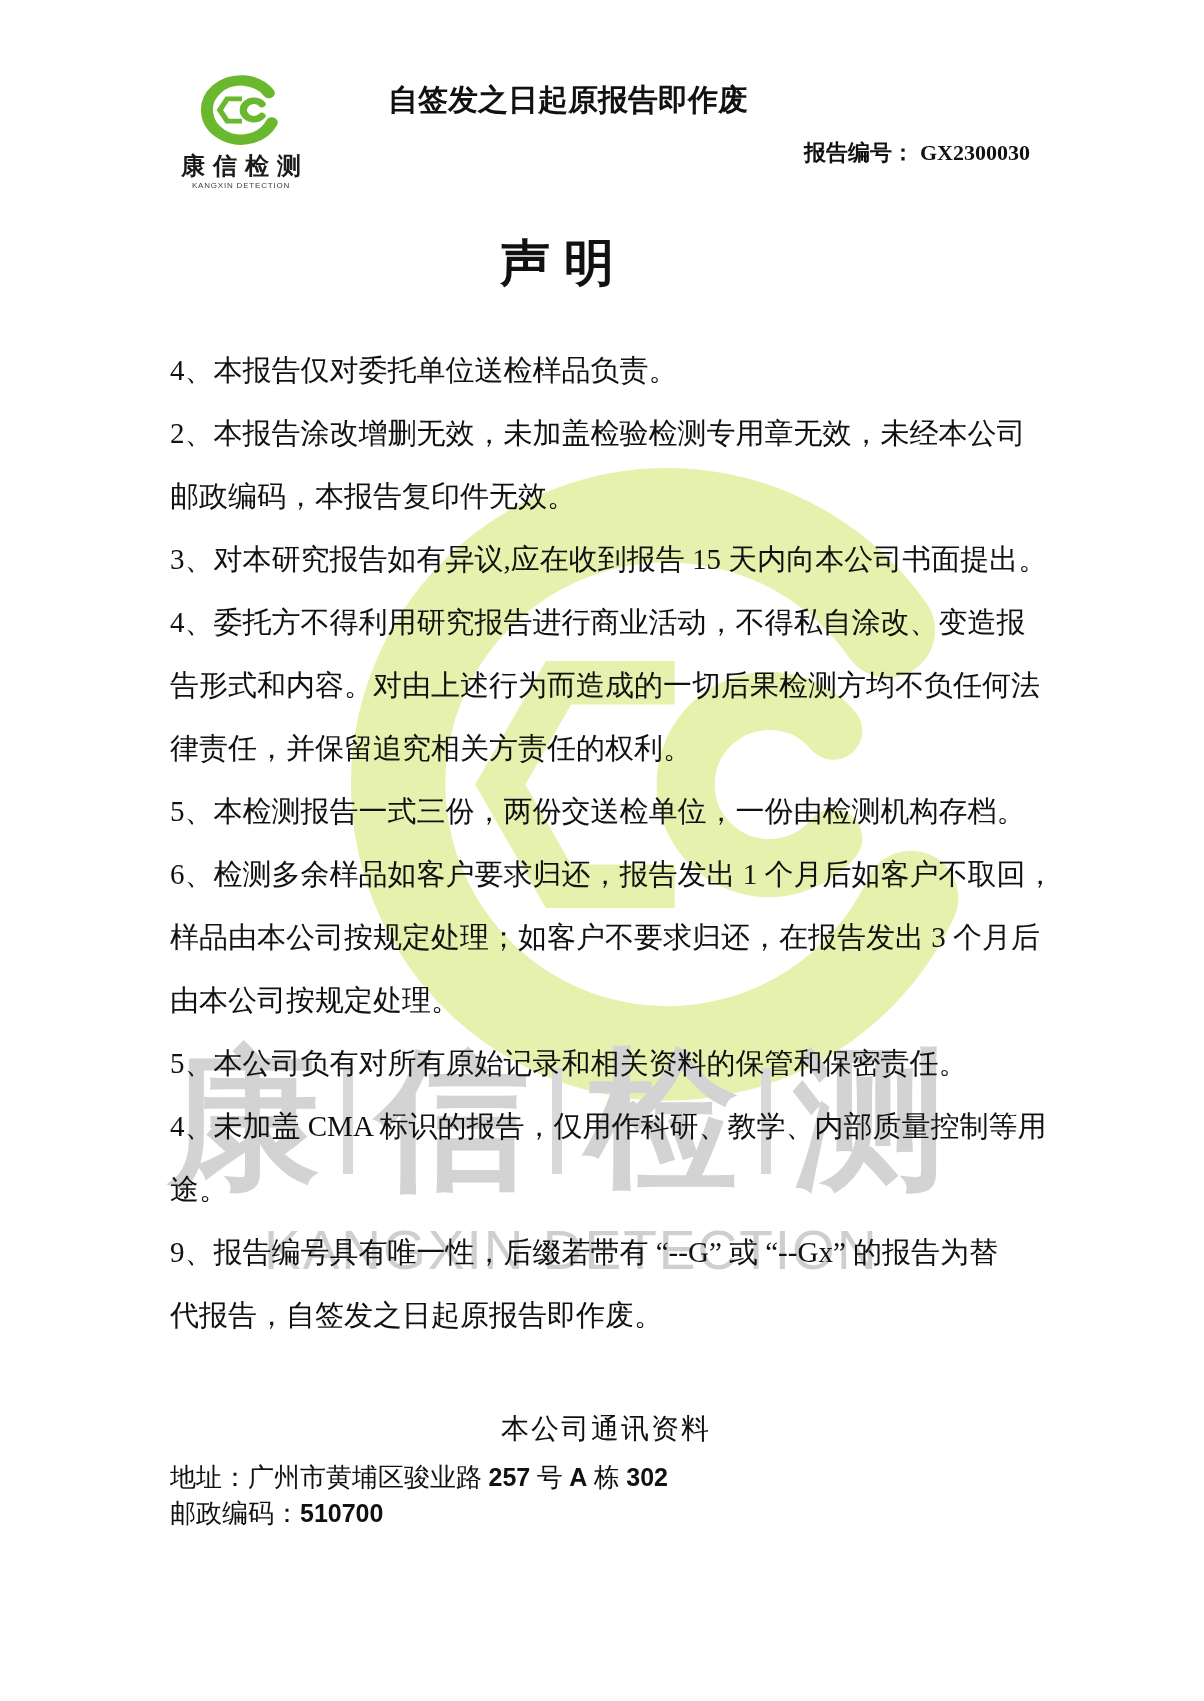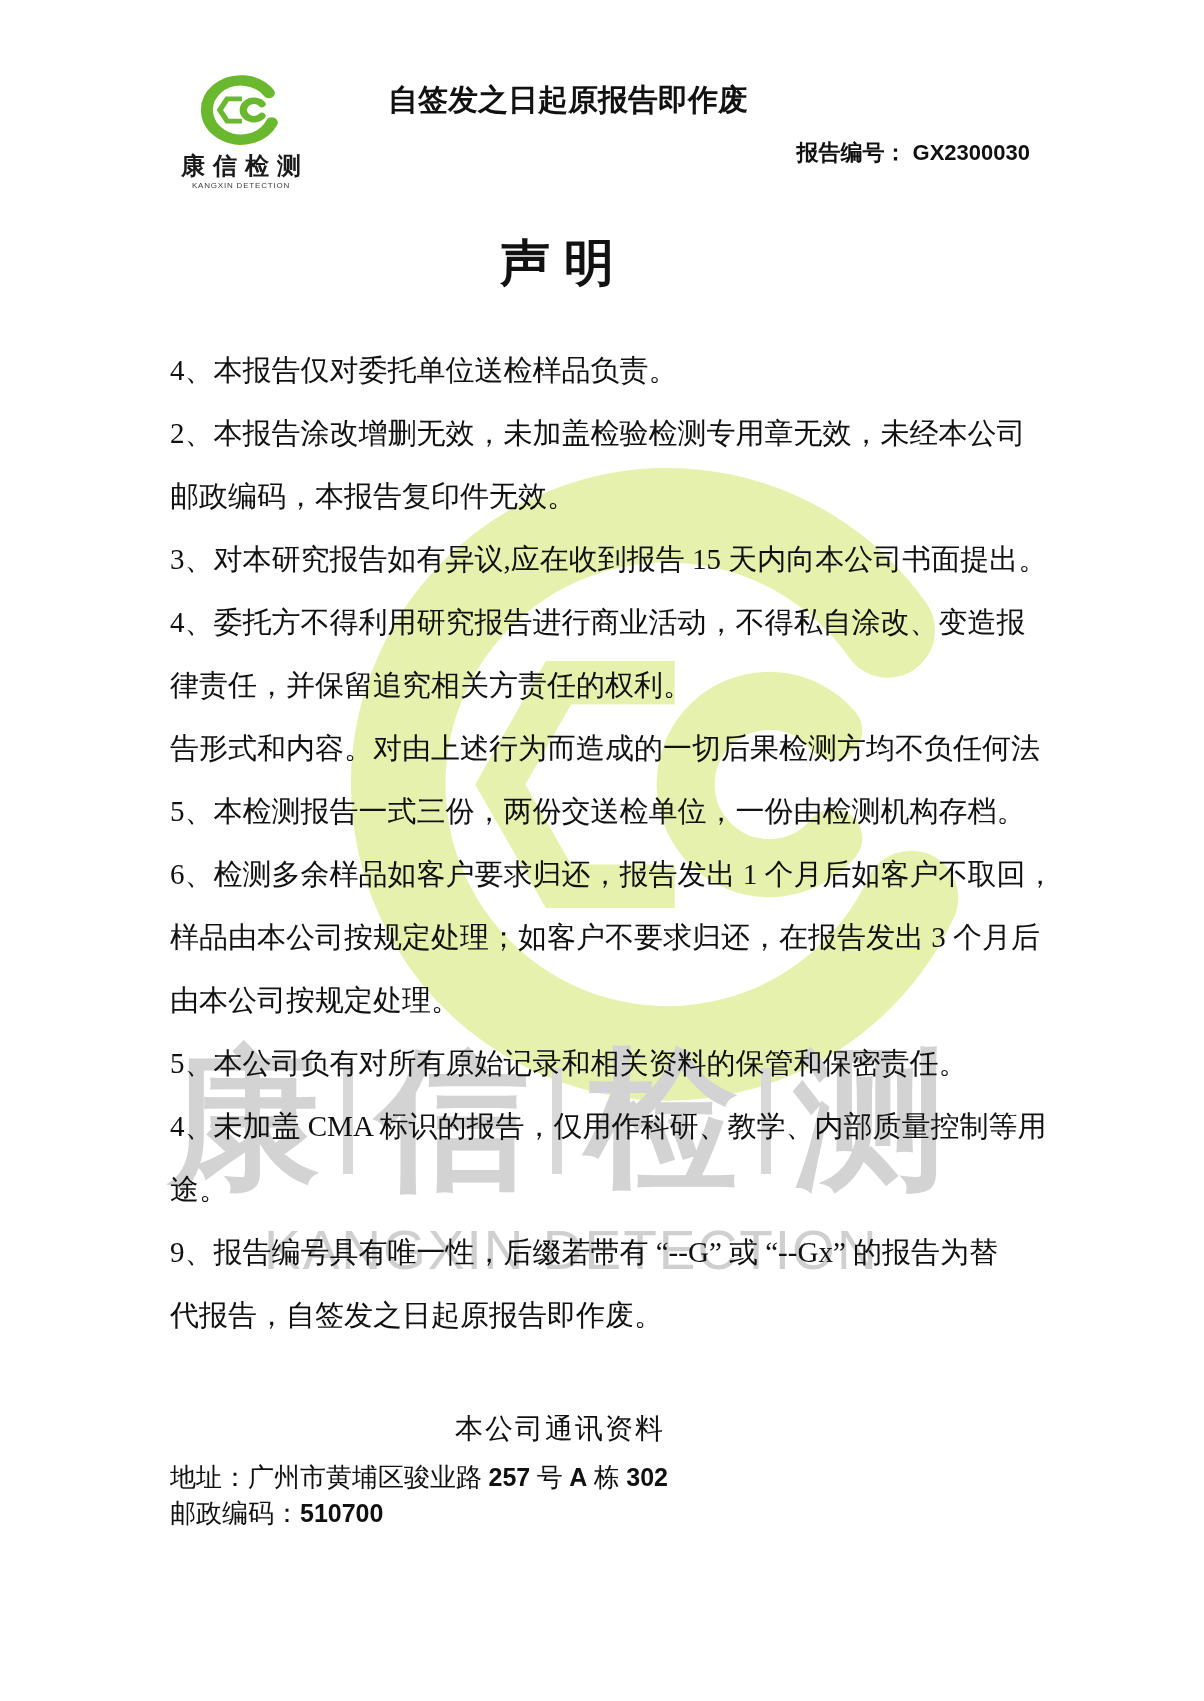--- a/index.html
+++ b/index.html
@@ -45,7 +45,7 @@
   .company-name{left:388px;top:80px;font-size:30px;font-weight:bold;white-space:nowrap;}
   .report-no{top:138px;right:174px;font-size:22px;font-weight:bold;white-space:nowrap;}
   .report-no .rn-value{
-    font-family:Liberation Sans, sans-serif;
+    font-family:Liberation Serif, serif;
     font-size:22px;font-weight:bold;margin-left:6px;
   }
 

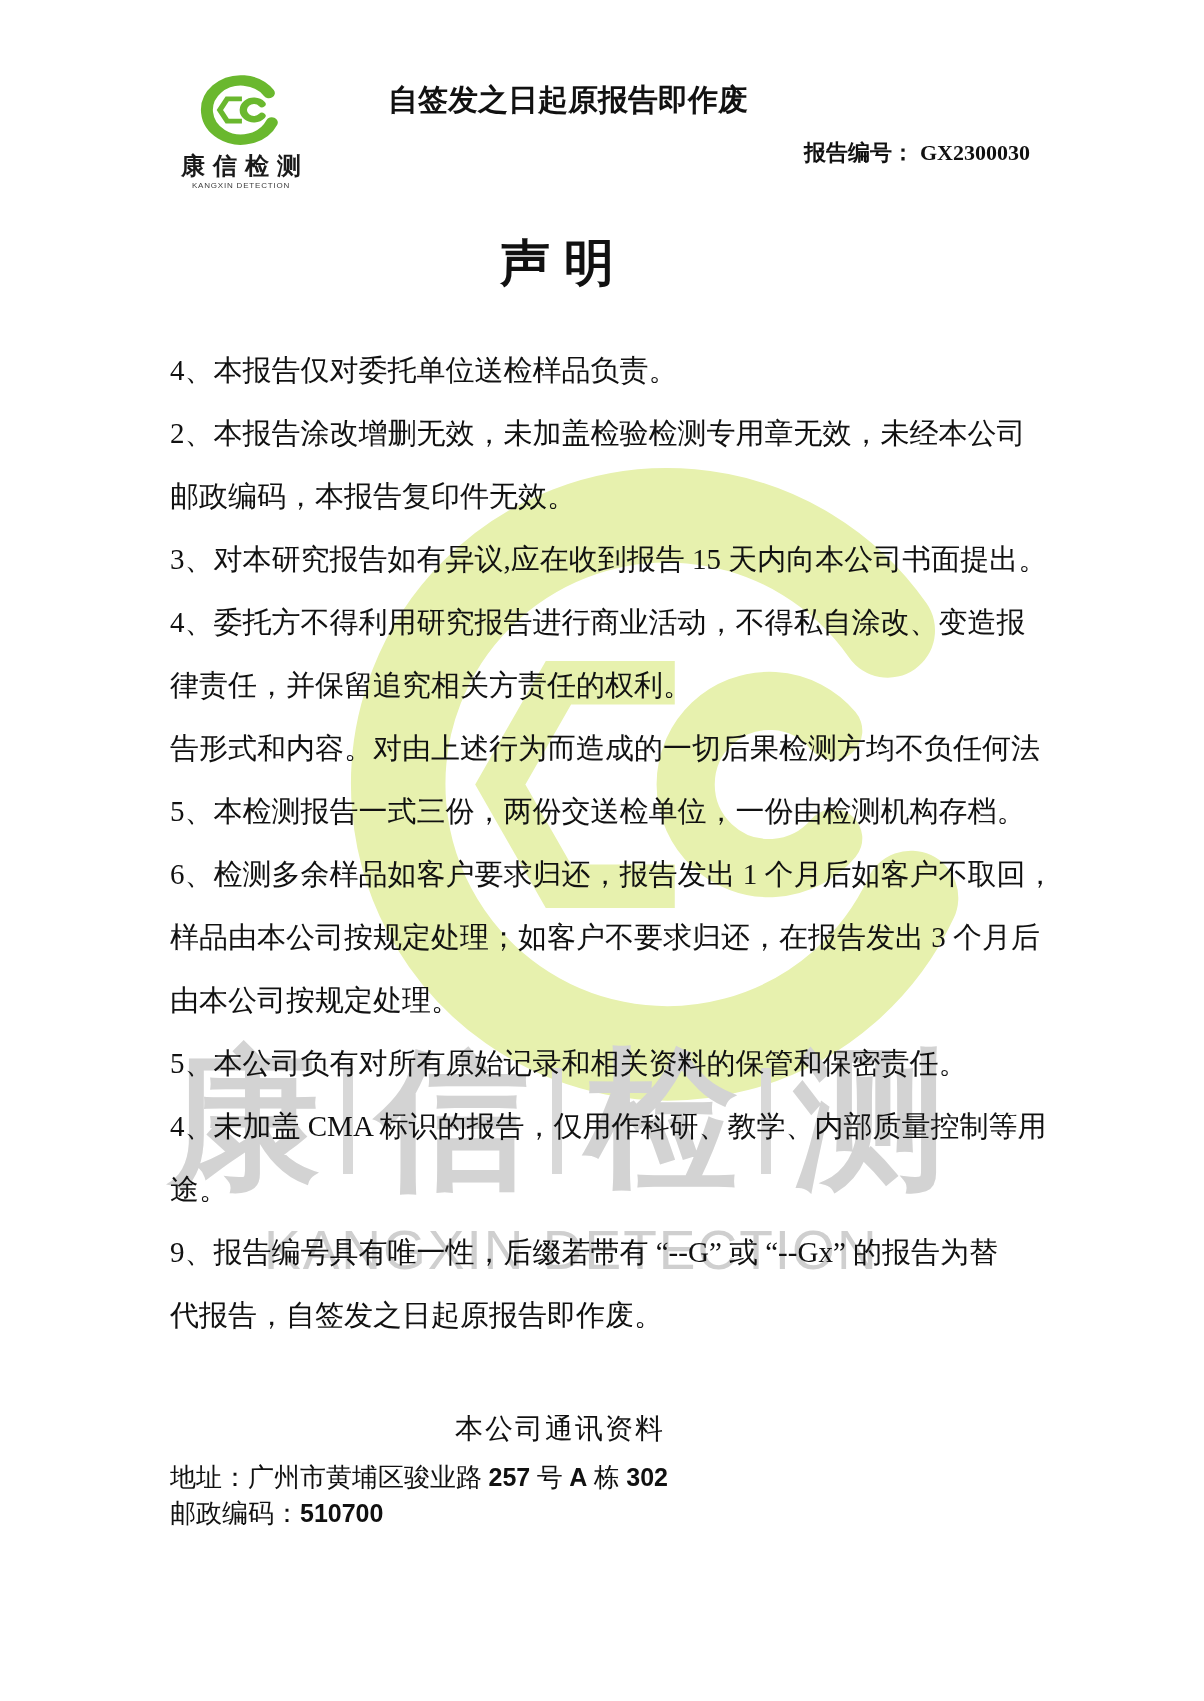--- a/index.html
+++ b/index.html
@@ -127,8 +127,8 @@
     <div class="line">邮政编码，本报告复印件无效。</div>
     <div class="line">3、对本研究报告如有异议,应在收到报告 15 天内向本公司书面提出。</div>
     <div class="line">4、委托方不得利用研究报告进行商业活动，不得私自涂改、变造报</div>
+    <div class="line">告形式和内容。对由上述行为而造成的一切后果检测方均不负任何法</div>
     <div class="line">律责任，并保留追究相关方责任的权利。</div>
-    <div class="line">告形式和内容。对由上述行为而造成的一切后果检测方均不负任何法</div>
     <div class="line">5、本检测报告一式三份，两份交送检单位，一份由检测机构存档。</div>
     <div class="line">6、检测多余样品如客户要求归还，报告发出 1 个月后如客户不取回，</div>
     <div class="line">样品由本公司按规定处理；如客户不要求归还，在报告发出 3 个月后</div>

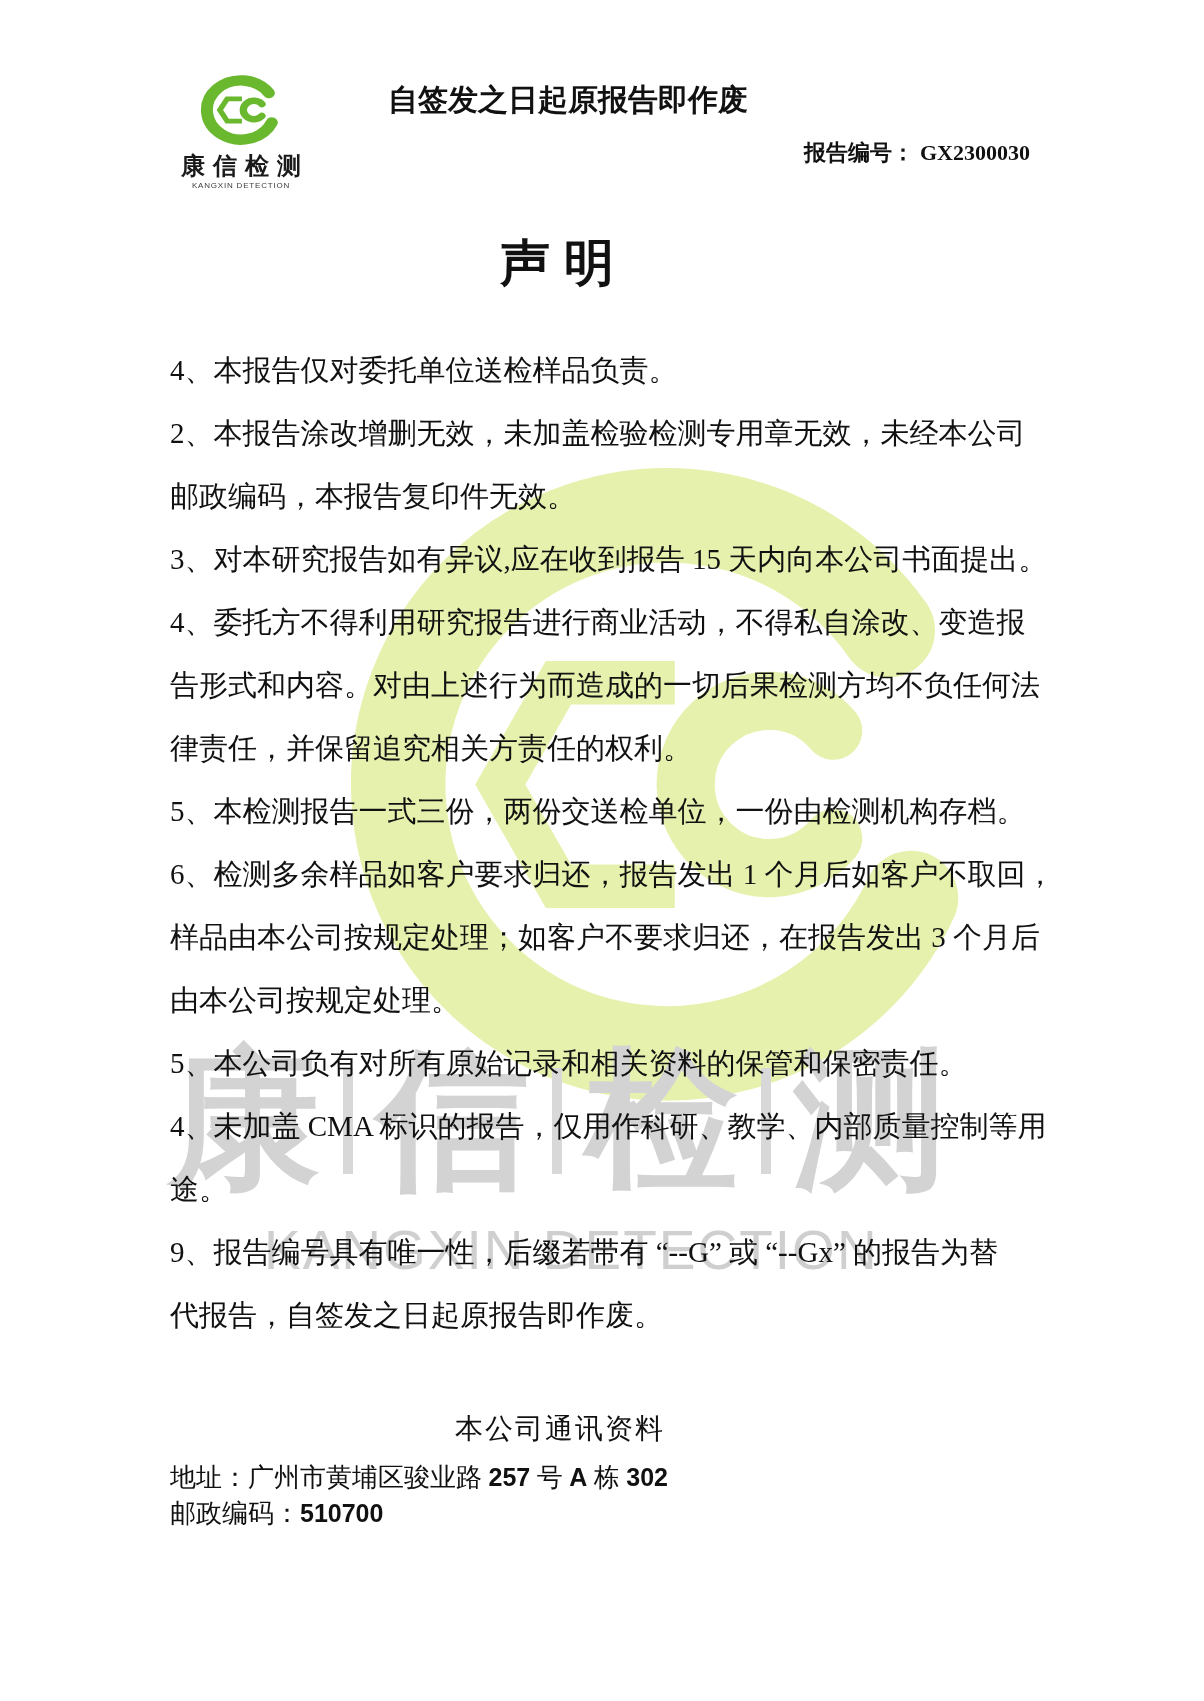--- a/index.html
+++ b/index.html
@@ -58,7 +58,7 @@
 
   
   .footer-heading{left:0;top:1410px;width:1120px;text-align:center;
-    font-size:28px;letter-spacing:2px;font-weight:normal;}
+    font-size:28px;letter-spacing:2px;font-weight:normal;padding-left:46px;}
   .footer-line{font-size:26px;white-space:nowrap;}
   .fl-address{left:170px;top:1460px;text-align:center;}
   .fl-postal{left:170px;top:1496px;}

